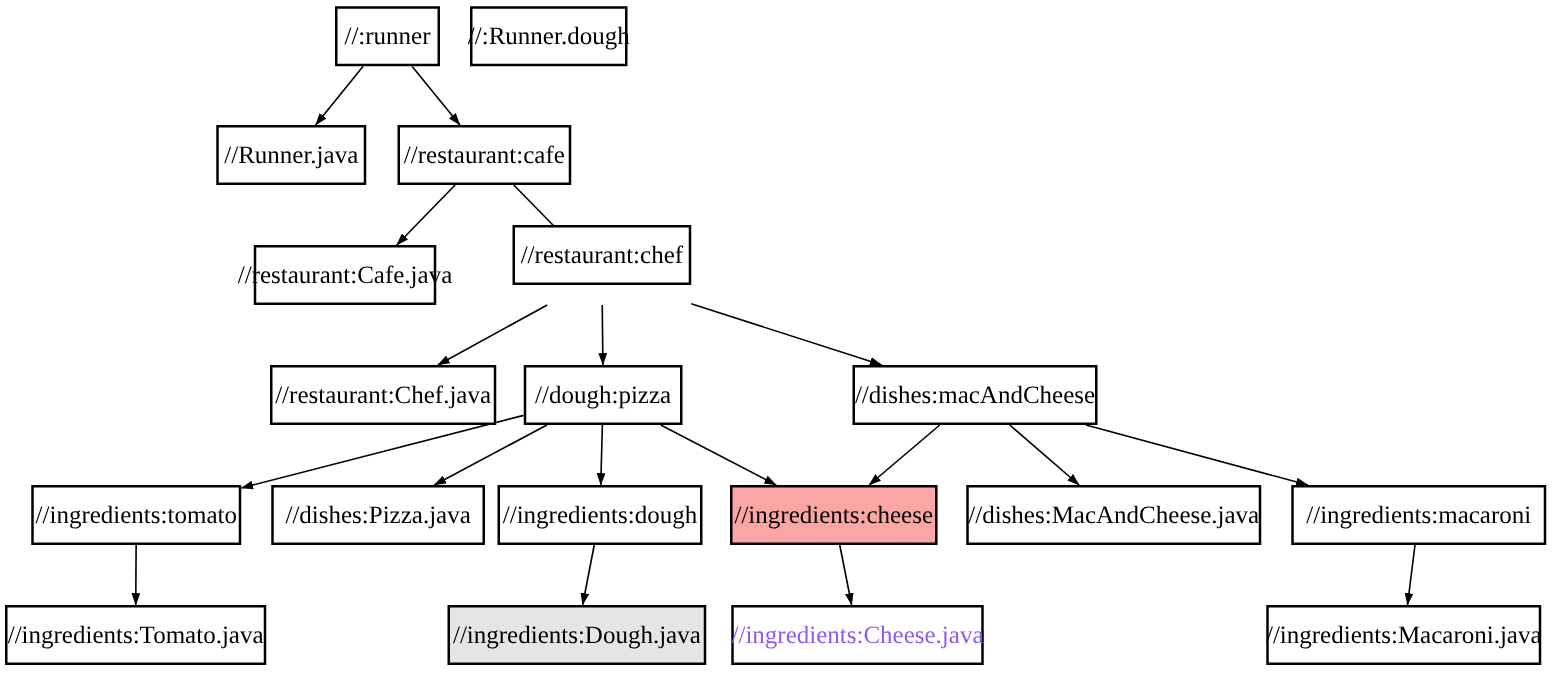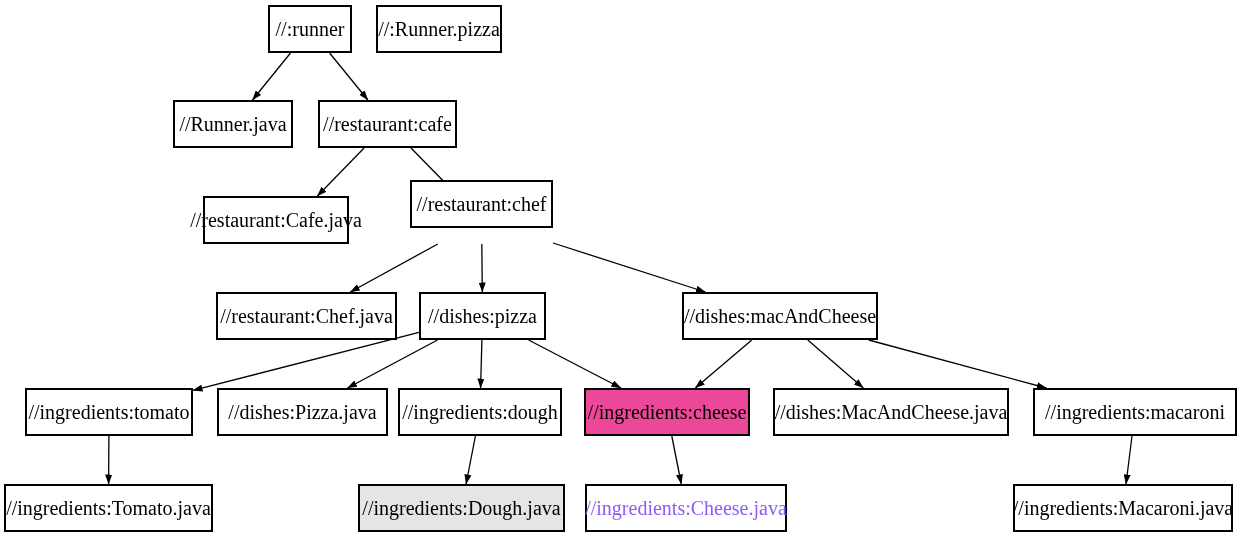--- a/index.html
+++ b/index.html
@@ -70,7 +70,7 @@
   </svg>
   <div id="node-layer">
       <div class="node" style="left: 268px; top: 5px; width: 84px; height: 48px; border-color: rgb(0, 0, 0); background: rgb(255, 255, 255); color: rgb(0, 0, 0);">//:runner</div>
-      <div class="node" style="left: 376px; top: 5px; width: 126px; height: 48px; border-color: rgb(0, 0, 0); background: rgb(255, 255, 255); color: rgb(0, 0, 0);">//:Runner.pizza</div>
+      <div class="node" style="left: 376px; top: 5px; width: 126px; height: 48px; border-color: rgb(0, 0, 0); background: rgb(255, 255, 255); color: rgb(0, 0, 0);">//:Runner.dough</div>
       <div class="node" style="left: 173px; top: 100px; width: 120px; height: 48px; border-color: rgb(0, 0, 0); background: rgb(255, 255, 255); color: rgb(0, 0, 0);">//Runner.java</div>
       <div class="node" style="left: 318px; top: 100px; width: 139px; height: 48px; border-color: rgb(0, 0, 0); background: rgb(255, 255, 255); color: rgb(0, 0, 0);">//restaurant:cafe</div>
       <div class="node" style="left: 203px; top: 196px; width: 146px; height: 48px; border-color: rgb(0, 0, 0); background: rgb(255, 255, 255); color: rgb(0, 0, 0);">//restaurant:Cafe.java</div>

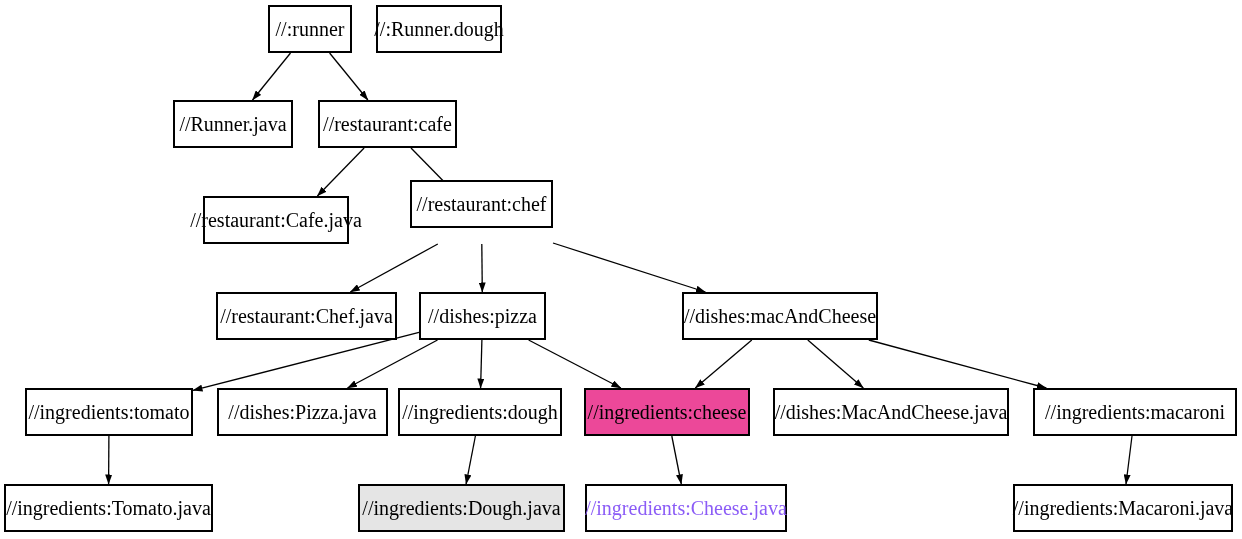--- a/index.html
+++ b/index.html
@@ -76,7 +76,7 @@
       <div class="node" style="left: 203px; top: 196px; width: 146px; height: 48px; border-color: rgb(0, 0, 0); background: rgb(255, 255, 255); color: rgb(0, 0, 0);">//restaurant:Cafe.java</div>
       <div class="node" style="left: 410px; top: 180px; width: 143px; height: 48px; border-color: rgb(0, 0, 0); background: rgb(255, 255, 255); color: rgb(0, 0, 0);">//restaurant:chef</div>
       <div class="node" style="left: 216px; top: 292px; width: 181px; height: 48px; border-color: rgb(0, 0, 0); background: rgb(255, 255, 255); color: rgb(0, 0, 0);">//restaurant:Chef.java</div>
-      <div class="node" style="left: 419px; top: 292px; width: 127px; height: 48px; border-color: rgb(0, 0, 0); background: rgb(255, 255, 255); color: rgb(0, 0, 0);">//dishes:pizza</div>
+      <div class="node" style="left: 419px; top: 292px; width: 127px; height: 48px; border-color: rgb(0, 0, 0); background: rgb(255, 255, 255); color: rgb(0, 0, 0);">//dough:pizza</div>
       <div class="node" style="left: 682px; top: 292px; width: 196px; height: 48px; border-color: rgb(0, 0, 0); background: rgb(255, 255, 255); color: rgb(0, 0, 0);">//dishes:macAndCheese</div>
       <div class="node" style="left: 25px; top: 388px; width: 168px; height: 48px; border-color: rgb(0, 0, 0); background: rgb(255, 255, 255); color: rgb(0, 0, 0);">//ingredients:tomato</div>
       <div class="node" style="left: 217px; top: 388px; width: 171px; height: 48px; border-color: rgb(0, 0, 0); background: rgb(255, 255, 255); color: rgb(0, 0, 0);">//dishes:Pizza.java</div>

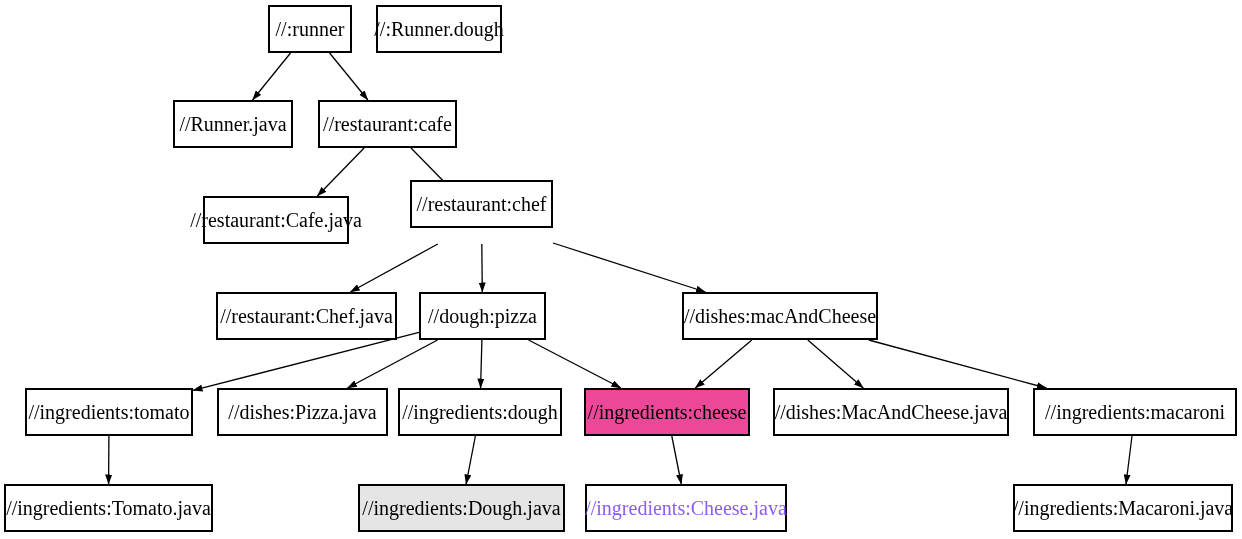--- a/index.html
+++ b/index.html
@@ -81,7 +81,7 @@
       <div class="node" style="left: 25px; top: 388px; width: 168px; height: 48px; border-color: rgb(0, 0, 0); background: rgb(255, 255, 255); color: rgb(0, 0, 0);">//ingredients:tomato</div>
       <div class="node" style="left: 217px; top: 388px; width: 171px; height: 48px; border-color: rgb(0, 0, 0); background: rgb(255, 255, 255); color: rgb(0, 0, 0);">//dishes:Pizza.java</div>
       <div class="node" style="left: 398px; top: 388px; width: 164px; height: 48px; border-color: rgb(0, 0, 0); background: rgb(255, 255, 255); color: rgb(0, 0, 0);">//ingredients:dough</div>
-      <div class="node" style="left: 584px; top: 388px; width: 166px; height: 48px; border-color: rgb(0, 0, 0); background: #ec4899; color: rgb(0, 0, 0);">//ingredients:cheese</div>
+      <div class="node" style="left: 584px; top: 388px; width: 166px; height: 48px; border-color: rgb(0, 0, 0); background: #fca5a5; color: rgb(0, 0, 0);">//ingredients:cheese</div>
       <div class="node" style="left: 773px; top: 388px; width: 236px; height: 48px; border-color: rgb(0, 0, 0); background: rgb(255, 255, 255); color: rgb(0, 0, 0);">//dishes:MacAndCheese.java</div>
       <div class="node" style="left: 1033px; top: 388px; width: 204px; height: 48px; border-color: rgb(0, 0, 0); background: rgb(255, 255, 255); color: rgb(0, 0, 0);">//ingredients:macaroni</div>
       <div class="node" style="left: 4px; top: 484px; width: 209px; height: 48px; border-color: rgb(0, 0, 0); background: rgb(255, 255, 255); color: rgb(0, 0, 0);">//ingredients:Tomato.java</div>

